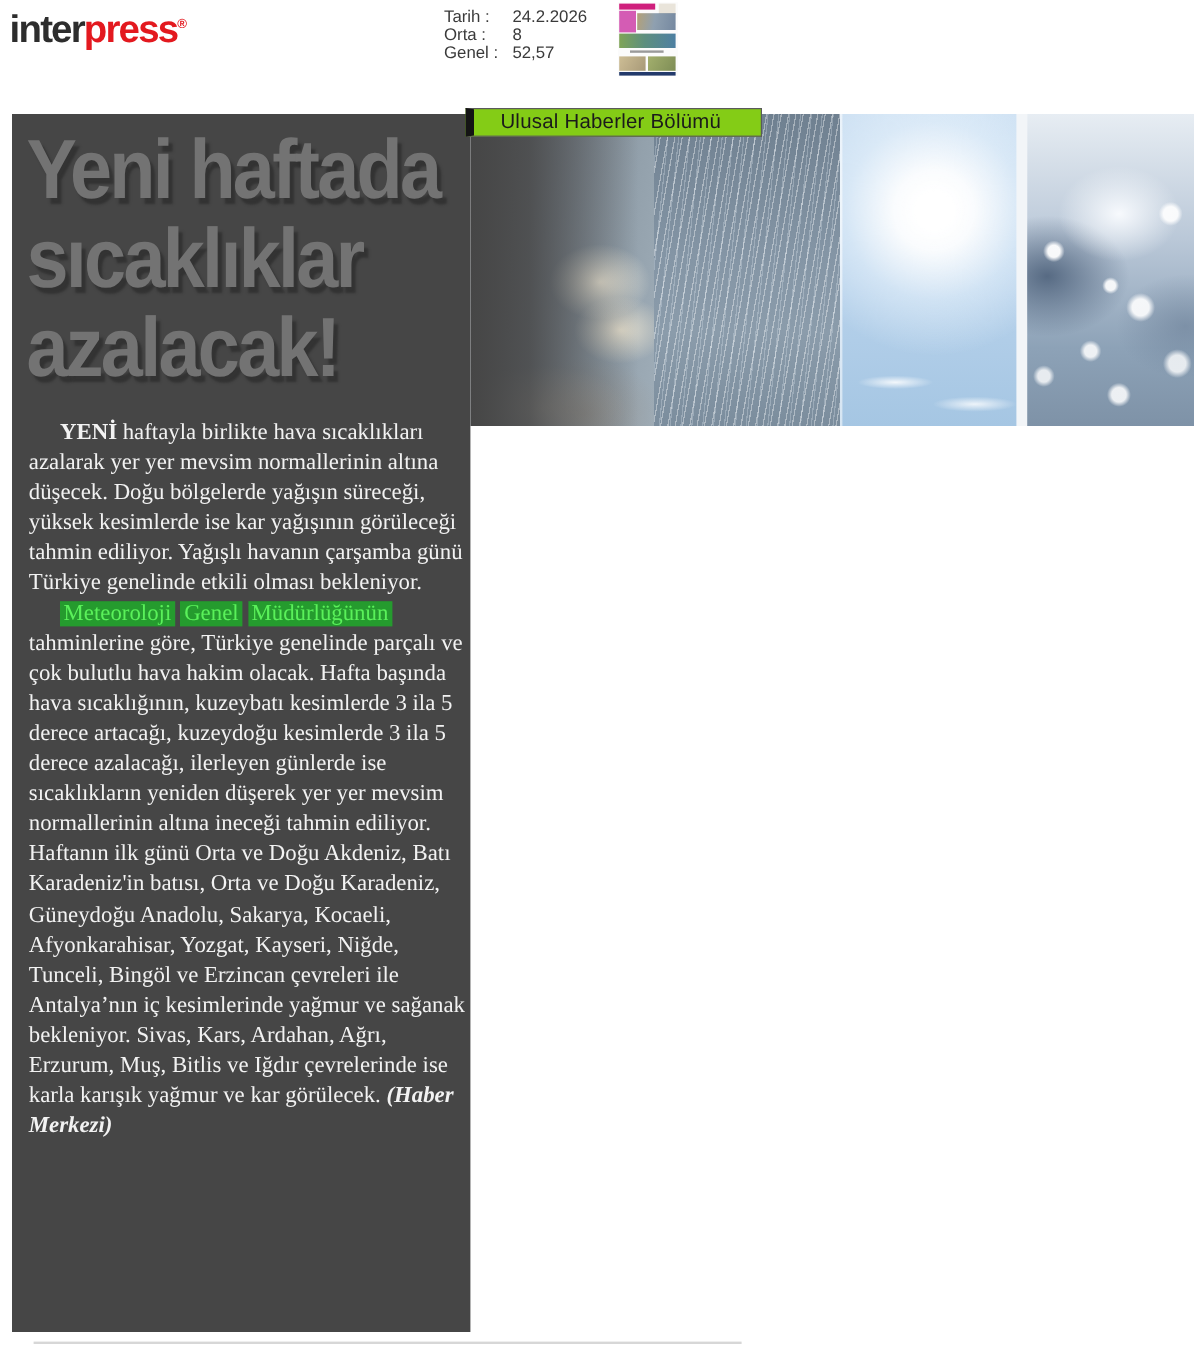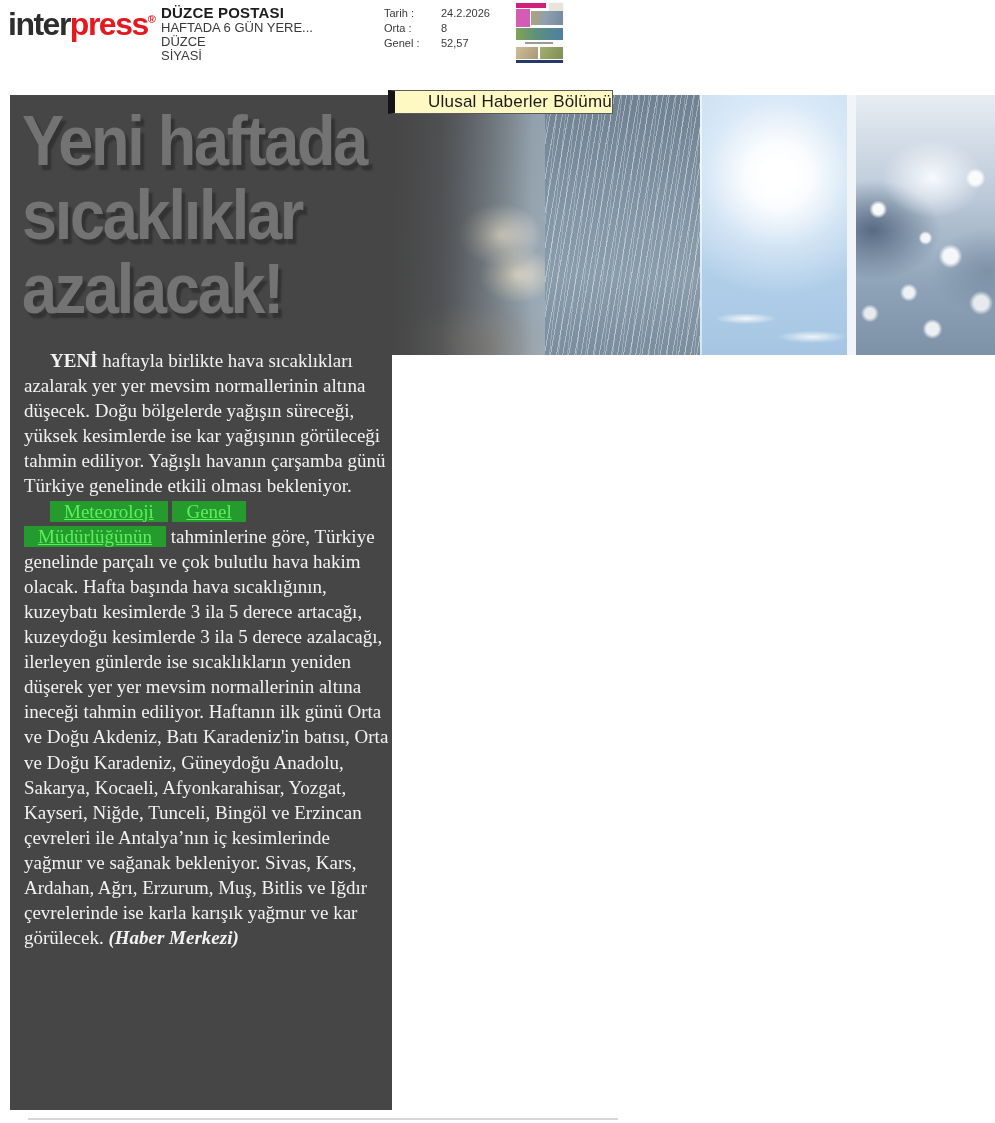--- a/index.html
+++ b/index.html
@@ -103,12 +103,6 @@
     <span class="logo-black">inter</span><span class="logo-red">press</span><span class="logo-reg">®</span>
   </div>
 
-  <div class="pub">
-    <div class="pub-name">DÜZCE POSTASI</div>
-    <div class="pub-line">HAFTADA 6 GÜN YERE...</div>
-    <div class="pub-line">DÜZCE</div>
-    <div class="pub-line">SİYASİ</div>
-  </div>
 
   <div class="meta">
     <div class="meta-row">

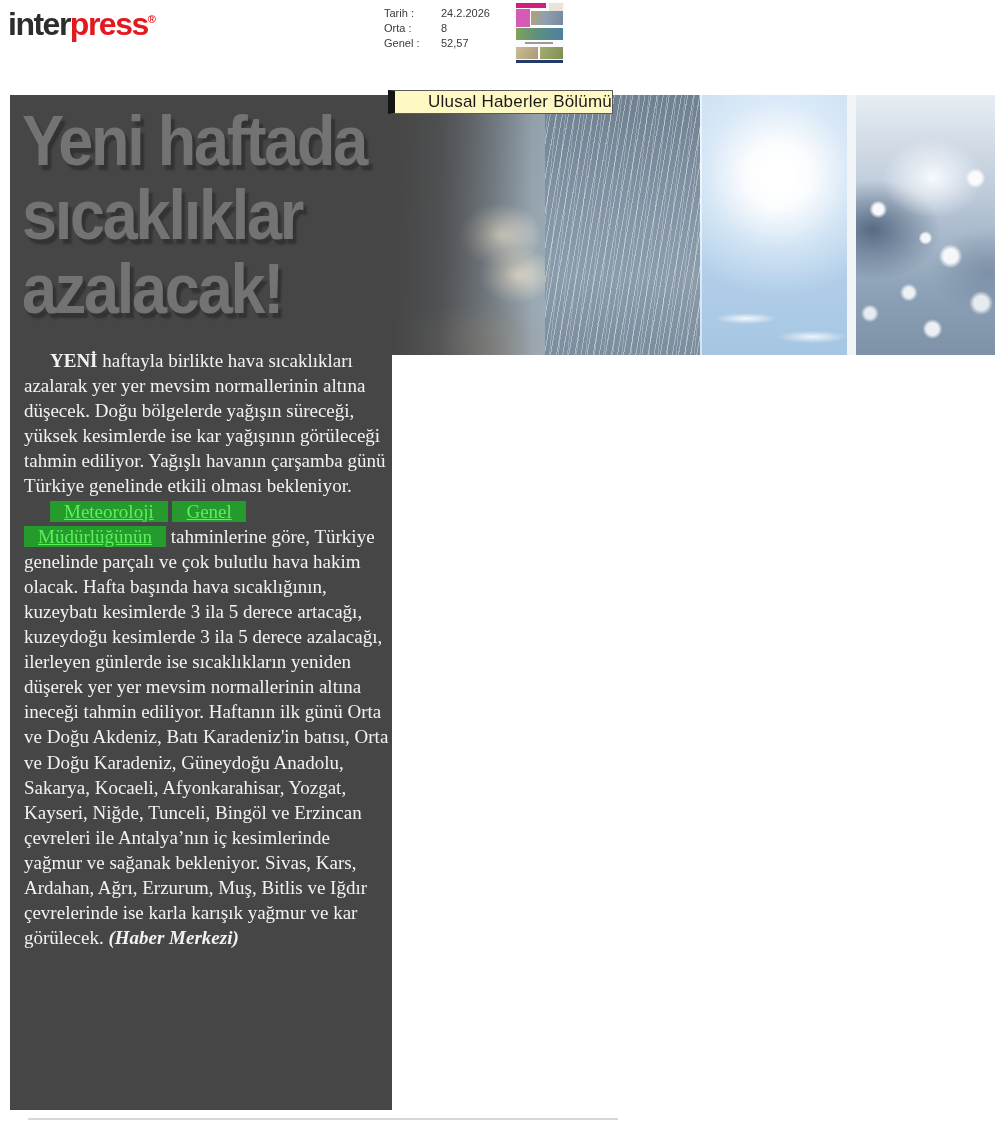--- a/index.html
+++ b/index.html
@@ -15,7 +15,7 @@
   .pub{position:absolute;left:161px;top:6px;line-height:14px;font-size:13px;color:#3a3a3a;}
   .pub-name{font-weight:bold;font-size:15px;color:#1c1c1c;letter-spacing:0.2px;margin-bottom:1px;}
 
-  .meta{position:absolute;left:384px;top:6px;font-size:11px;color:#3a3a3a;line-height:15px;}
+  .meta{position:absolute;left:370px;top:6px;font-size:14px;color:#3a3a3a;line-height:15px;}
   .meta-row{white-space:nowrap;}
   .meta-label{display:inline-block;width:57px;}
   .meta-value{display:inline-block;}

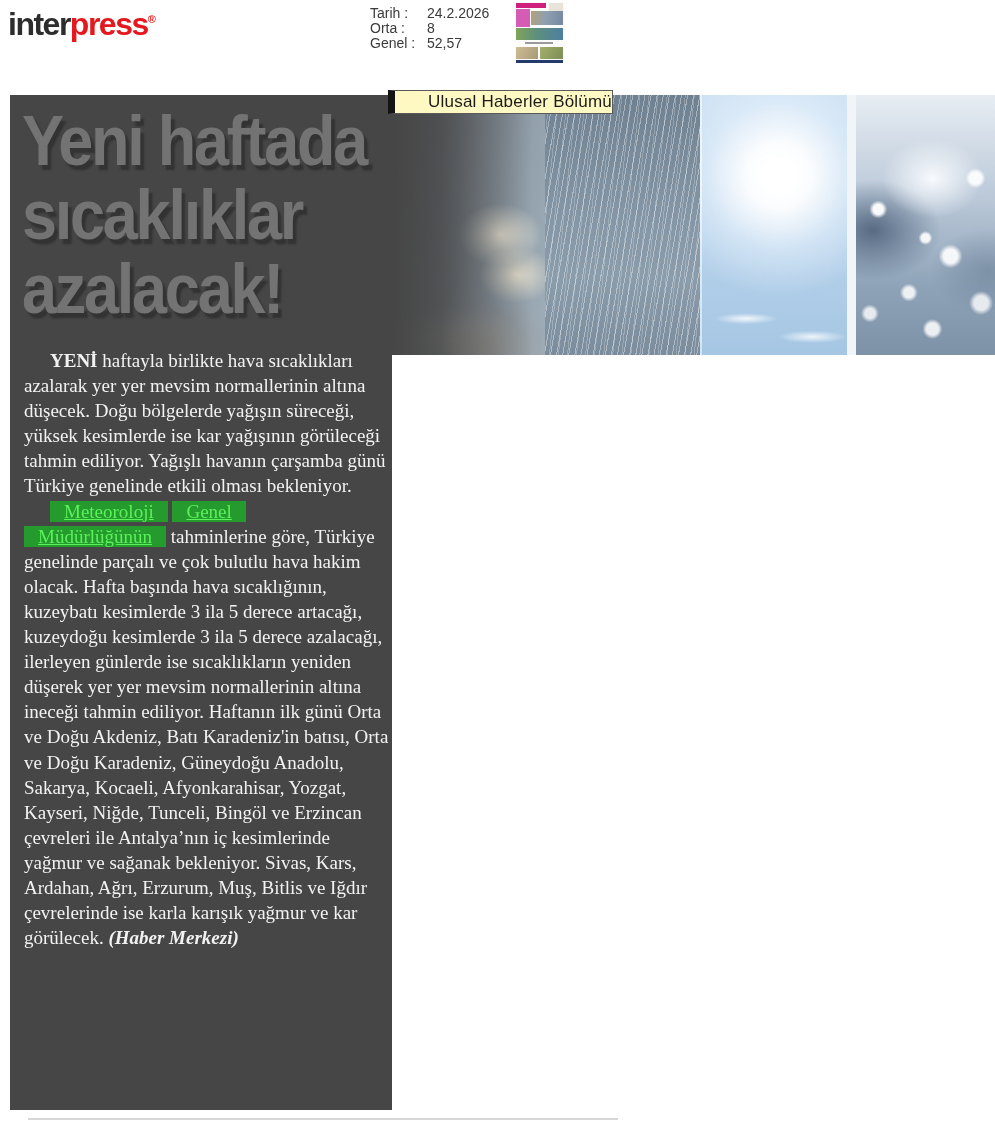--- a/index.html
+++ b/index.html
@@ -76,8 +76,8 @@
       background:linear-gradient(to right,#464646 0%,rgba(70,70,70,0.82) 35%,rgba(70,70,70,0) 100%);}
 
   .section-label{position:absolute;left:388px;top:90px;width:217px;height:22px;z-index:8;
-      background:#fef9c3;border:1px solid #5a5a5a;border-left:7px solid #141414;
-      font-size:17px;color:#1b1b1b;text-align:right;line-height:21px;letter-spacing:0.2px;}
+      background:#84cc16;border:1px solid #5a5a5a;border-left:7px solid #141414;
+      font-size:17px;color:#1b1b1b;text-align:left;line-height:21px;letter-spacing:0.2px;padding-left:22px;}
 
   .headline{position:absolute;left:22px;top:104px;z-index:9;color:#737373;font-weight:bold;
       font-size:70px;line-height:74px;letter-spacing:-2.5px;

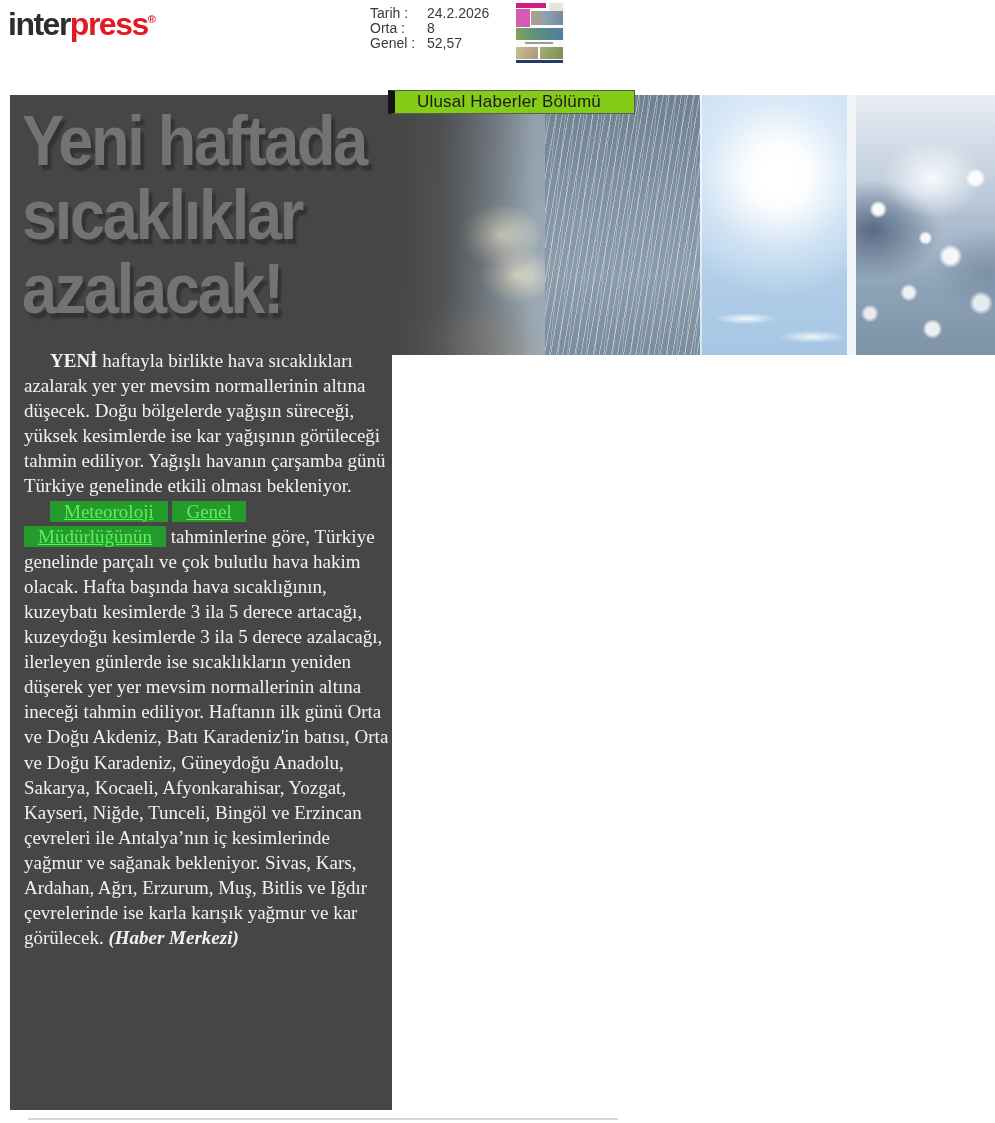--- a/index.html
+++ b/index.html
@@ -89,7 +89,7 @@
       text-align:left;}
   .body-text p{margin:0;text-indent:26px;}
   .lead{font-weight:bold;}
-  .hl-word{background:#259b2e;color:#5af15a;padding:0 14px;text-decoration:underline;}
+  .hl-word{background:#259b2e;color:#5af15a;padding:0 3px;}
   .byline{font-weight:bold;font-style:italic;}
 
   .page-edge{position:absolute;left:28px;top:1118px;width:590px;height:2px;background:#d7d7d7;}

